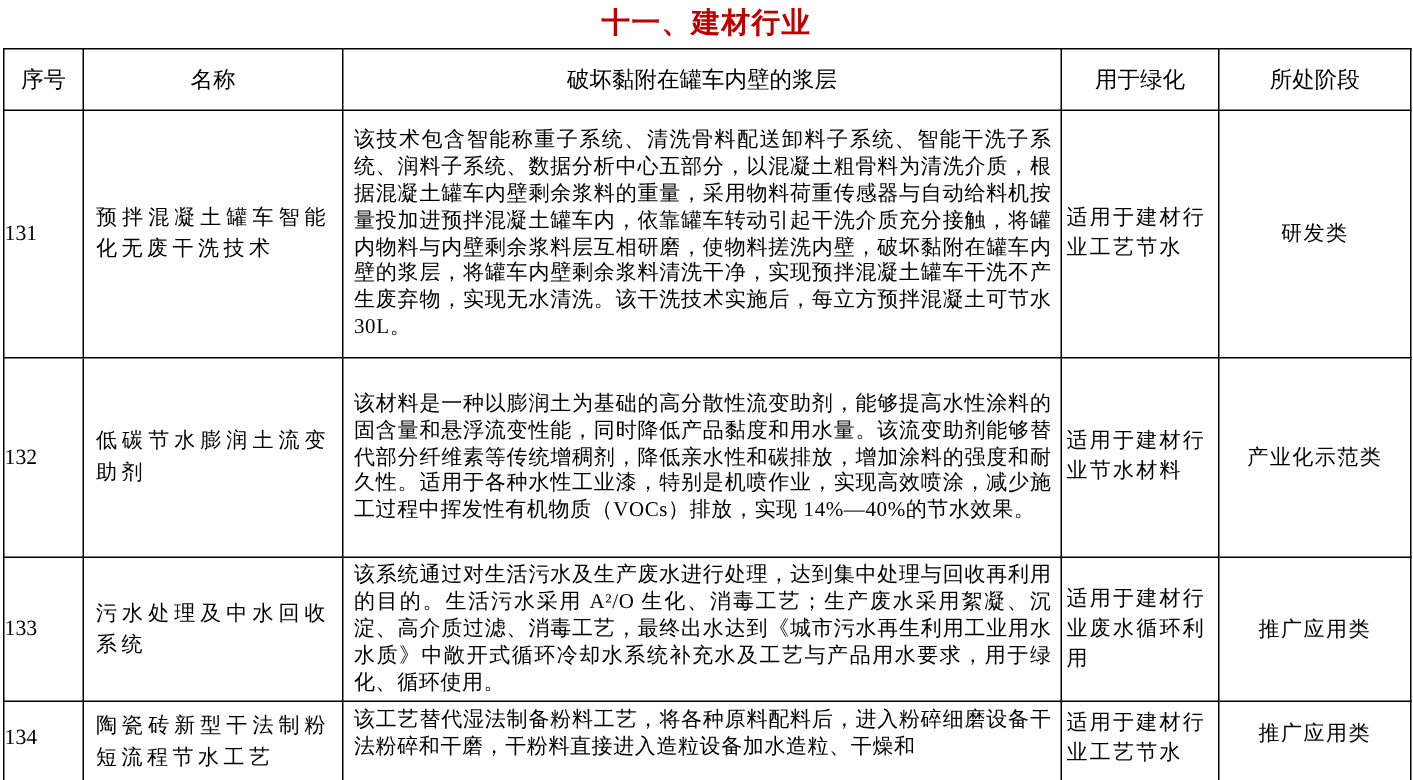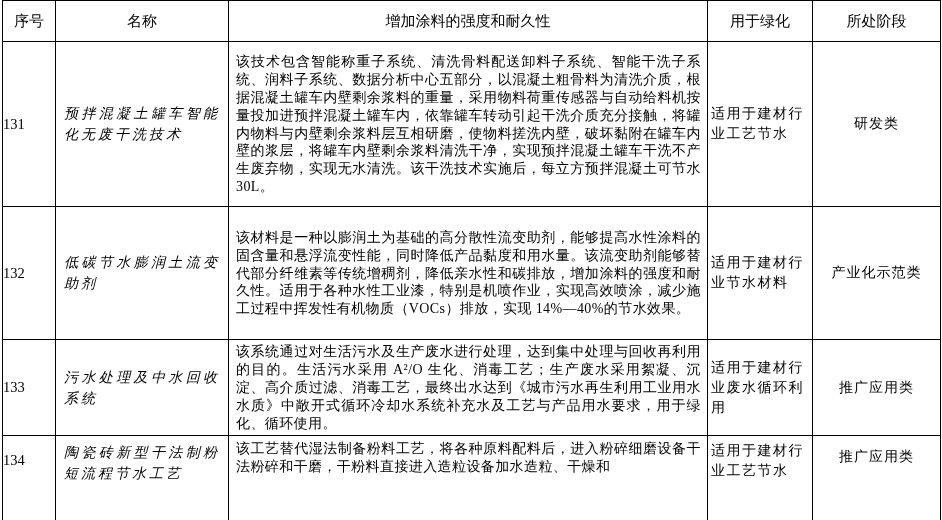--- a/index.html
+++ b/index.html
@@ -92,6 +92,7 @@
 
 <div class="page">
 
+  <div class="doc-title" style="color: rgb(192, 0, 0);">十一、建材行业</div>
 
   <table class="catalog">
     <colgroup>

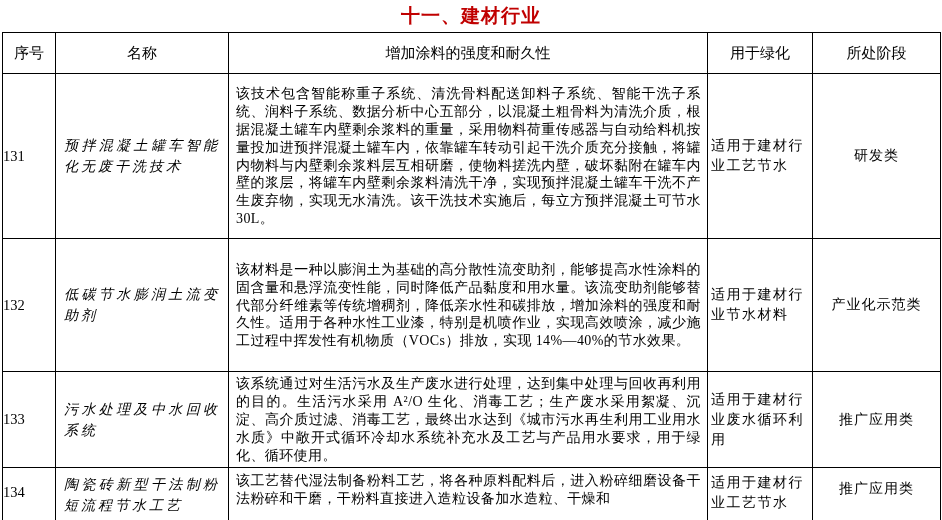--- a/index.html
+++ b/index.html
@@ -106,7 +106,7 @@
       <tr>
         <th>序号</th>
         <th>名称</th>
-        <th>增加涂料的强度和耐久性</th>
+        <th>破坏黏附在罐车内壁的浆层</th>
         <th>用于绿化</th>
         <th>所处阶段</th>
       </tr>

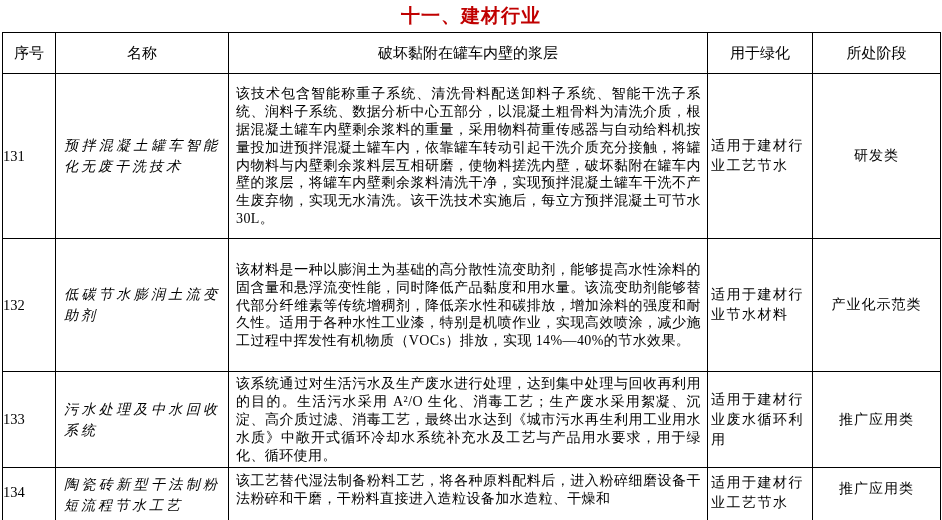--- a/index.html
+++ b/index.html
@@ -55,7 +55,6 @@
     padding: 4px 8px;
     letter-spacing: 3px;
     line-height: 21px;
-    font-style: italic;
   }
   td.cell-tech {
     font-size: 14px;

